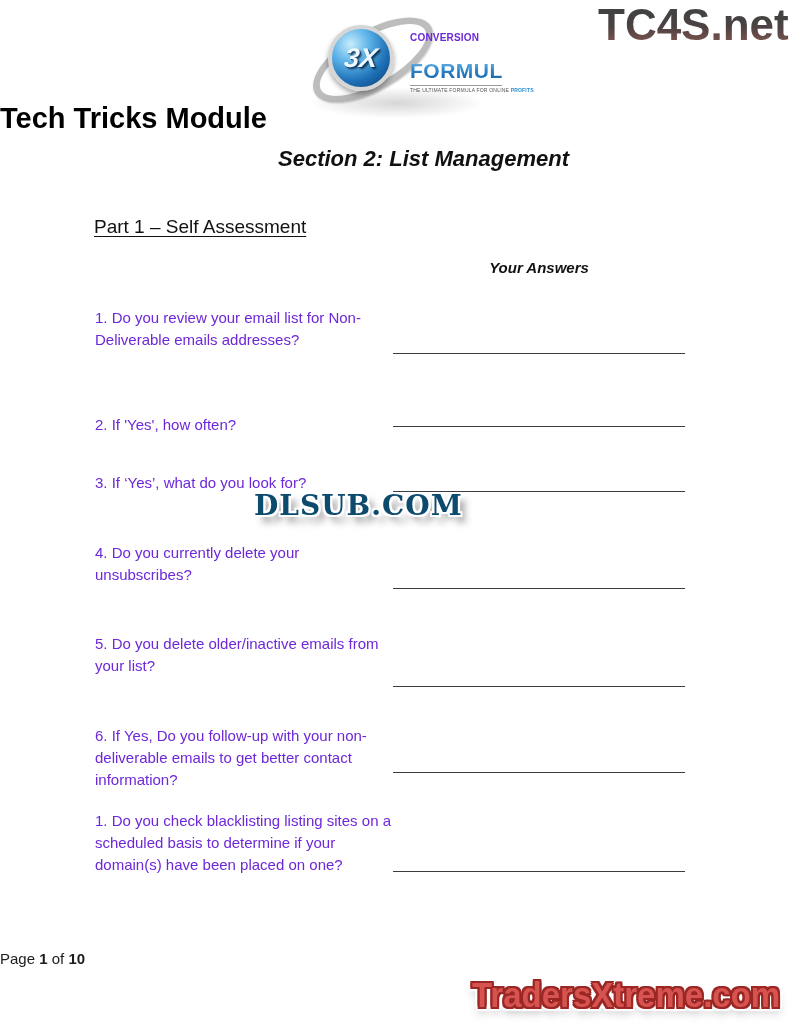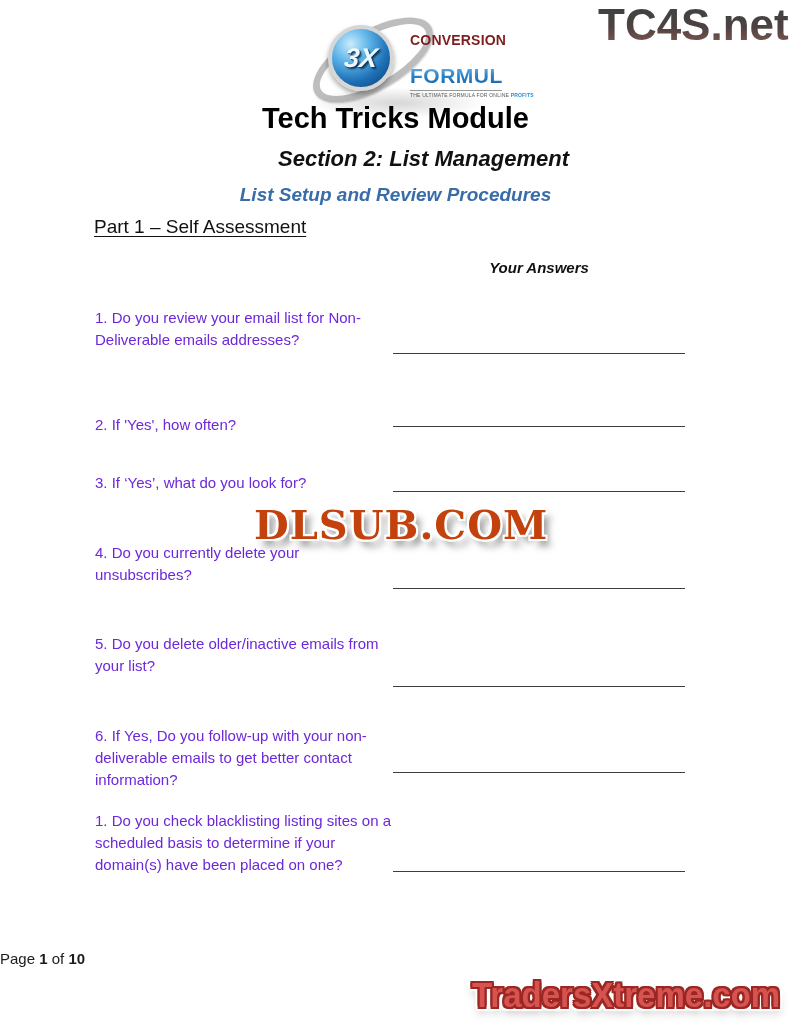--- a/index.html
+++ b/index.html
@@ -38,7 +38,7 @@
     transform:skewX(-6deg);
   }
   .logo .textblock { position:absolute; left:94px; top:26px; width:92px; }
-  .logo .line1 { font-size:14px; font-weight:bold; color:#7f1d1d; letter-spacing:0.2px; white-space:nowrap; }
+  .logo .line1 { font-size:10px; font-weight:bold; color:#6d28d9; letter-spacing:0.2px; white-space:nowrap; }
   .logo .line2 {
     font-size:21px; font-weight:bold; letter-spacing:0.5px; white-space:nowrap; margin-top:16px;
     background:linear-gradient(180deg,#7cc4ef 0%, #2e86c9 45%, #135b9e 100%);

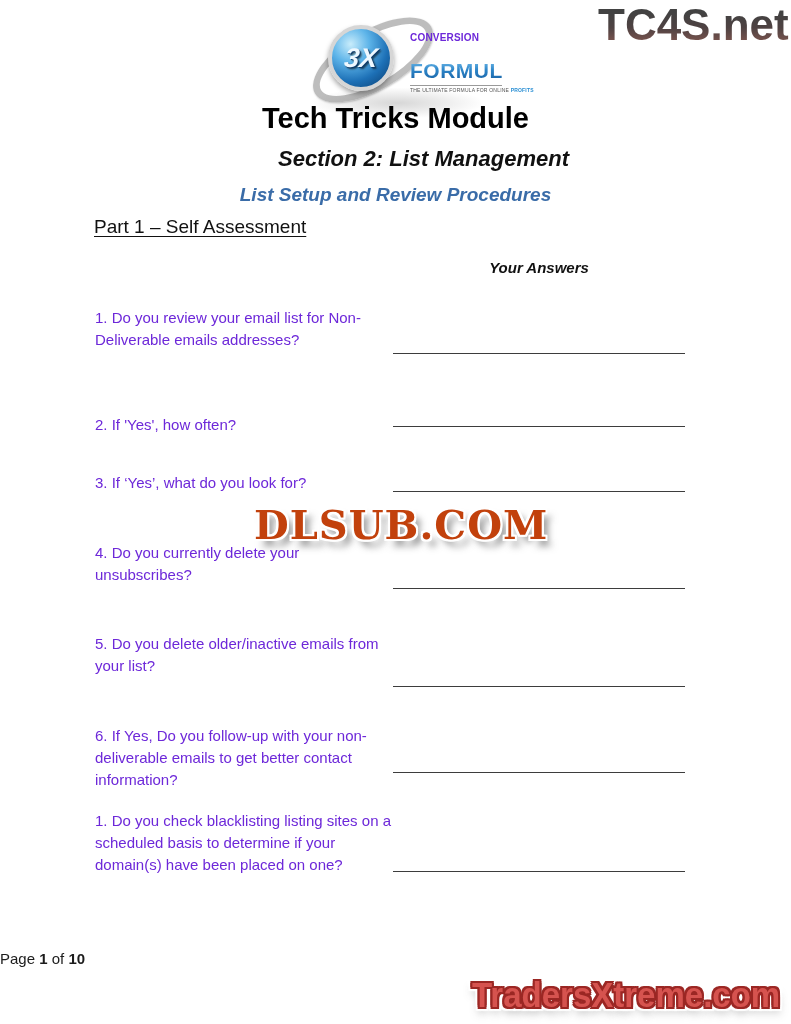--- a/index.html
+++ b/index.html
@@ -55,7 +55,7 @@
   }
 
   
-  .title    { position:absolute; top:102px; left:0; width:100%; text-align:center;
+  .title    { position:absolute; top:102px; left:0; width:100%; 
               font-size:29px; font-weight:bold; color:#000; }
   .subtitle { position:absolute; top:146px; left:0; width:100%; text-align:center;
               font-size:22px; font-weight:bold; font-style:italic; color:#111;padding-left:28px; }

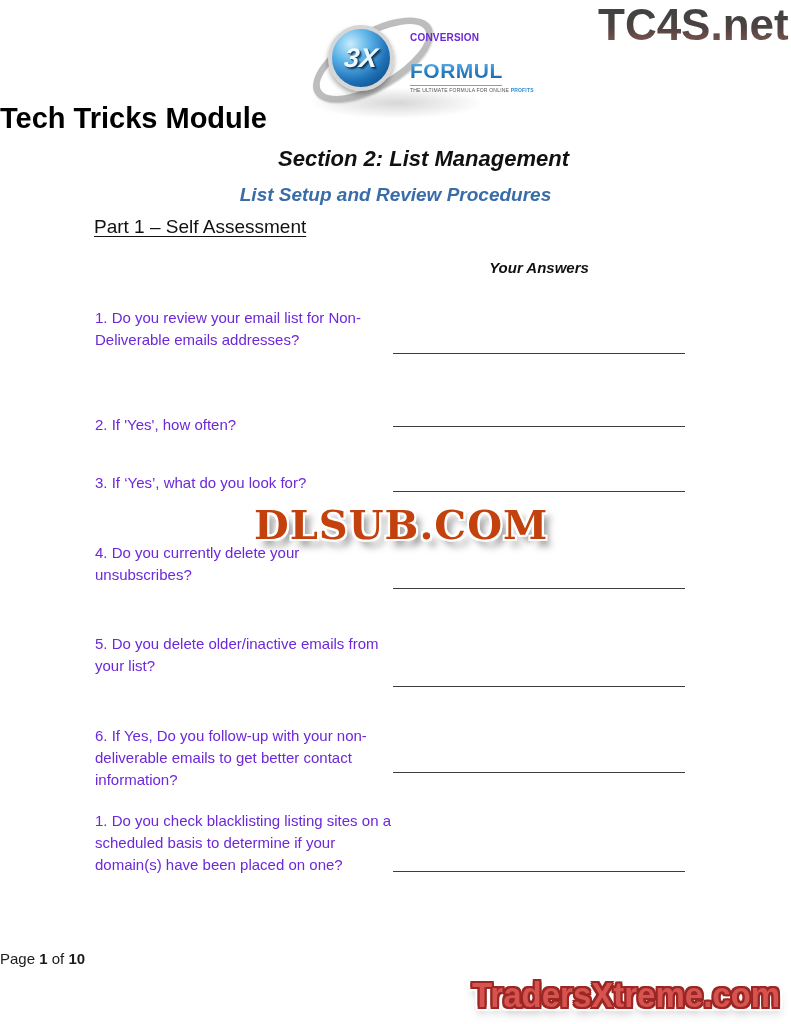--- a/index.html
+++ b/index.html
@@ -133,7 +133,6 @@
 
   <div class="title">Tech Tricks Module</div>
   <div class="subtitle">Section 2: List Management</div>
-  <div class="subhead">List Setup and Review Procedures</div>
   <div class="part">Part 1 – Self Assessment</div>
 
   <div class="colhead a">Your Answers</div>

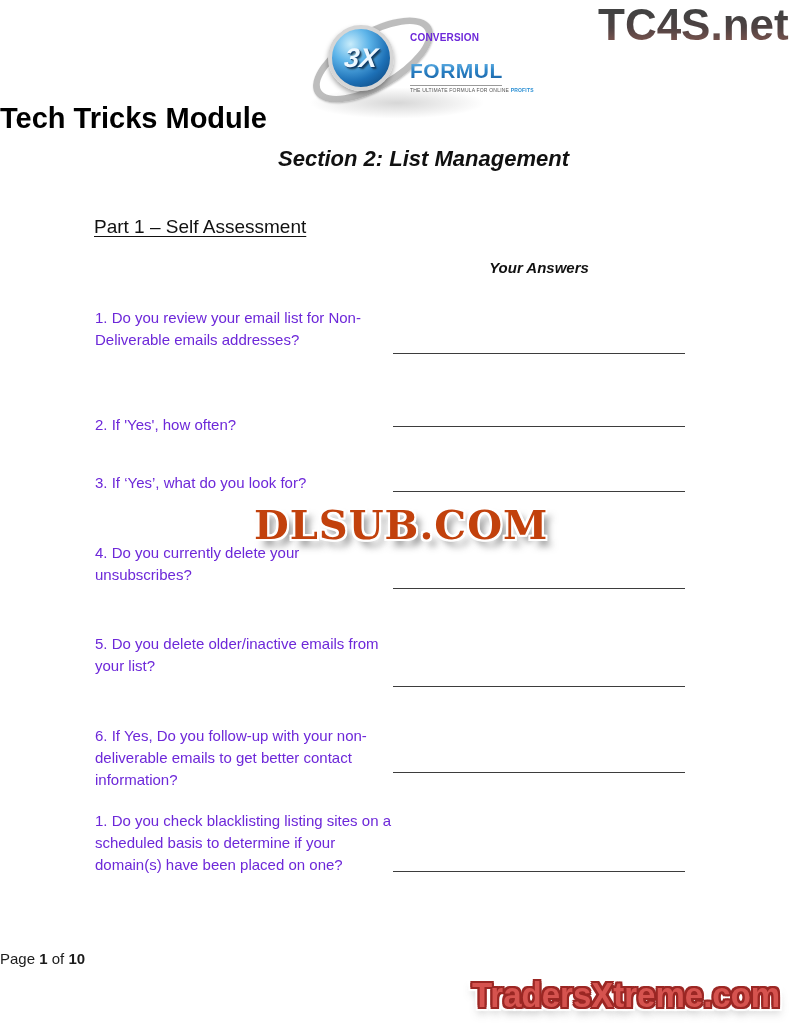--- a/index.html
+++ b/index.html
@@ -84,9 +84,9 @@
 
   
   .dlsub {
-    position:absolute; left:254px; top:501px;
-    font-family:"DejaVu Serif", serif; font-size:40px; font-weight:bold; letter-spacing:1px;
-    color:#c2410c;
+    position:absolute; left:254px; top:489px;
+    font-family:"DejaVu Serif", serif; font-size:28px; font-weight:bold; letter-spacing:1px;
+    color:#0c4a6e;
     text-shadow:
       -2px -2px 0 #ffffff, 2px -2px 0 #ffffff, -2px 2px 0 #ffffff, 2px 2px 0 #ffffff,
       0 -2px 0 #ffffff, 0 2px 0 #ffffff, -2px 0 0 #ffffff, 2px 0 0 #ffffff,

